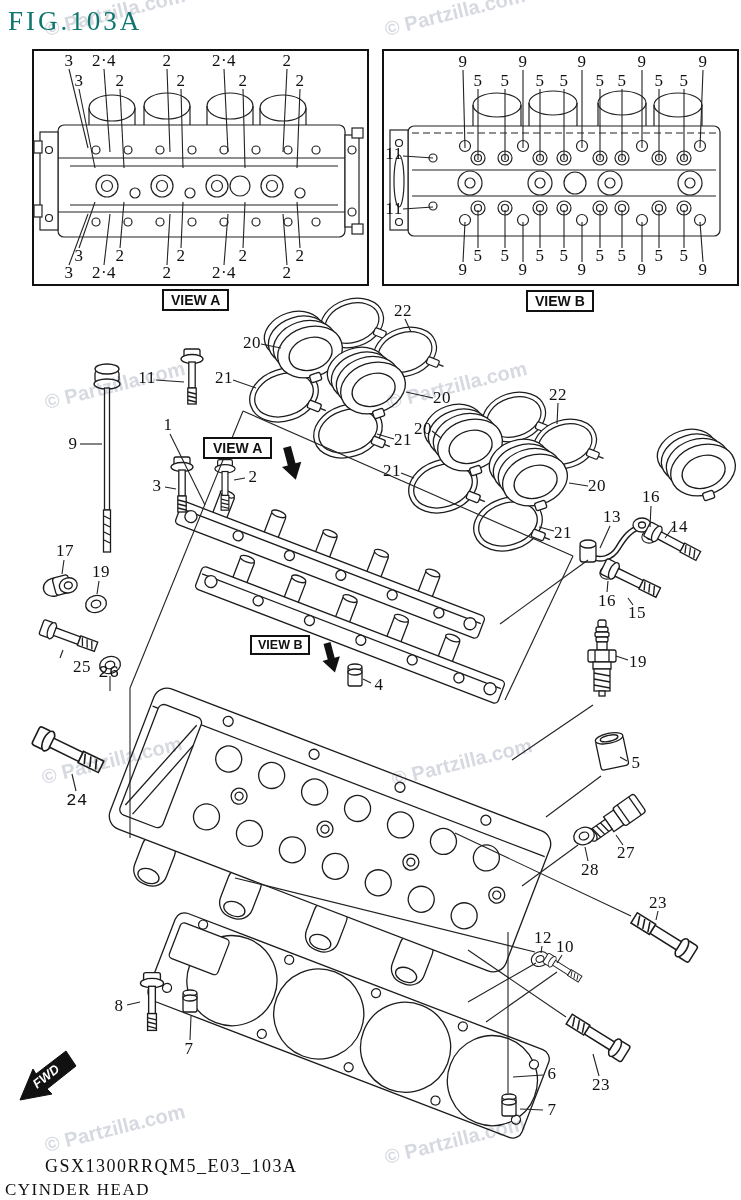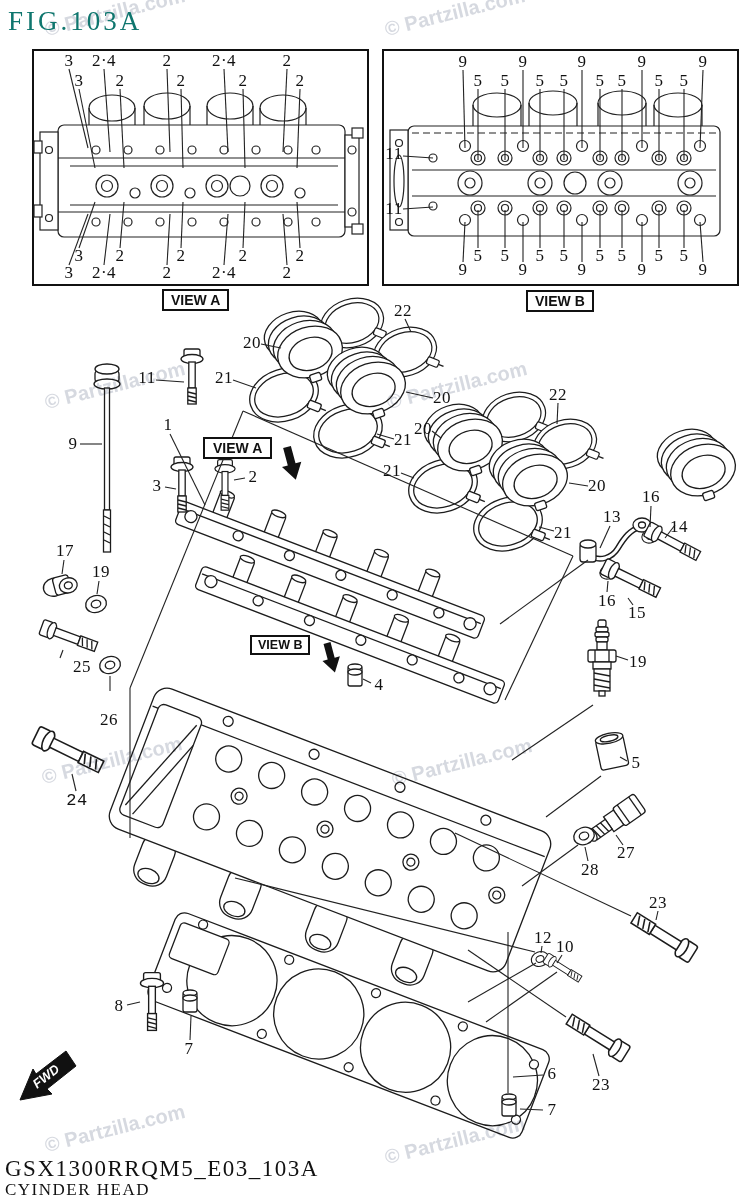--- a/index.html
+++ b/index.html
@@ -614,7 +614,7 @@
       <div class="co" style="left: 65px; top: 551px;">17</div>
       <div class="co" style="left: 101px; top: 572px;">19</div>
       <div class="co" style="left: 58px; top: 667px; margin-left: 24px;">25</div>
-      <div class="co" style="left: 109px; top: 720px;">26</div>
+      <div class="co" style="left: 109px; top: 672px; font-family: Liberation Mono, monospace;">26</div>
       <div class="co" style="left: 77px; top: 800px; font-family: Liberation Mono, monospace;">24</div>
       <div class="co" style="left: 612px; top: 517px;">13</div>
       <div class="co" style="left: 651px; top: 497px;">16</div>

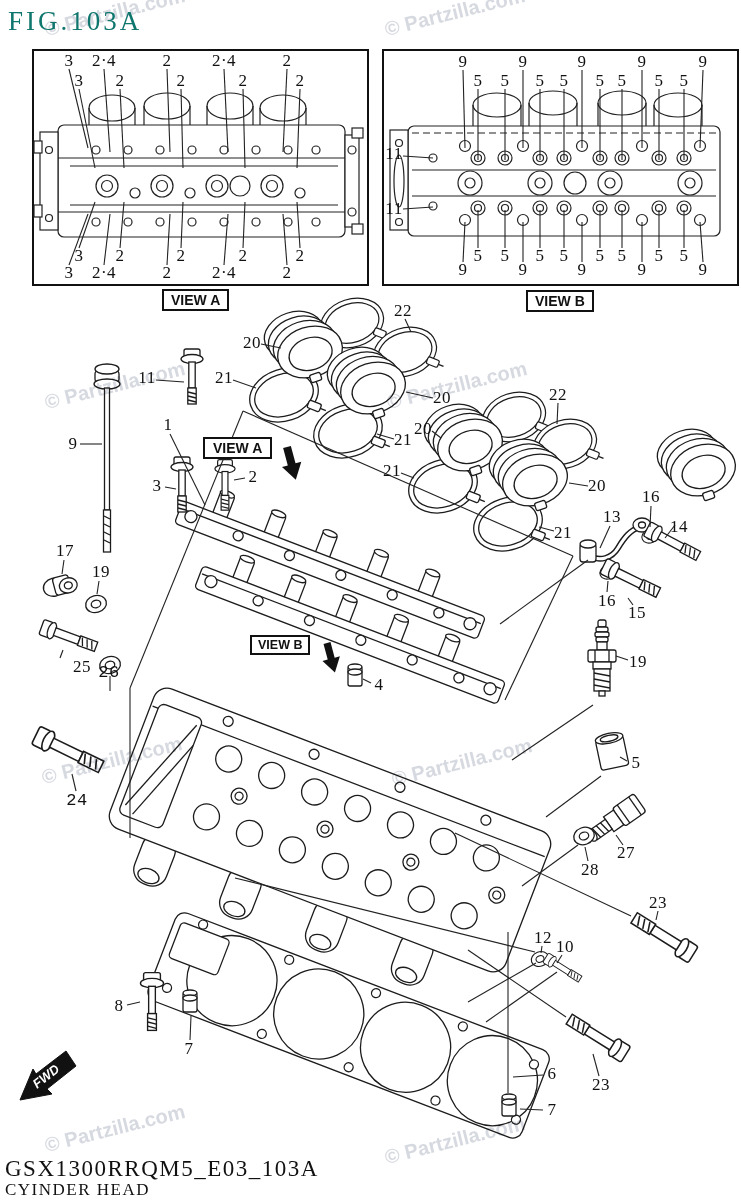--- a/index.html
+++ b/index.html
@@ -23,7 +23,7 @@
       white-space:nowrap;transform:rotate(-14deg);transform-origin:left bottom;
       mix-blend-mode:multiply;opacity:0.75;z-index:2;pointer-events:none;}
   .footer-line{position:absolute;left:5px;color:#111;letter-spacing:1.5px;z-index:4;}
-  #footer-code{top:1156px;font-size:23px;}
+  #footer-code{top:1156px;font-size:18px;margin-left:40px;}
   #footer-name{top:1180px;font-size:17px;}
 </style>
 </head>

